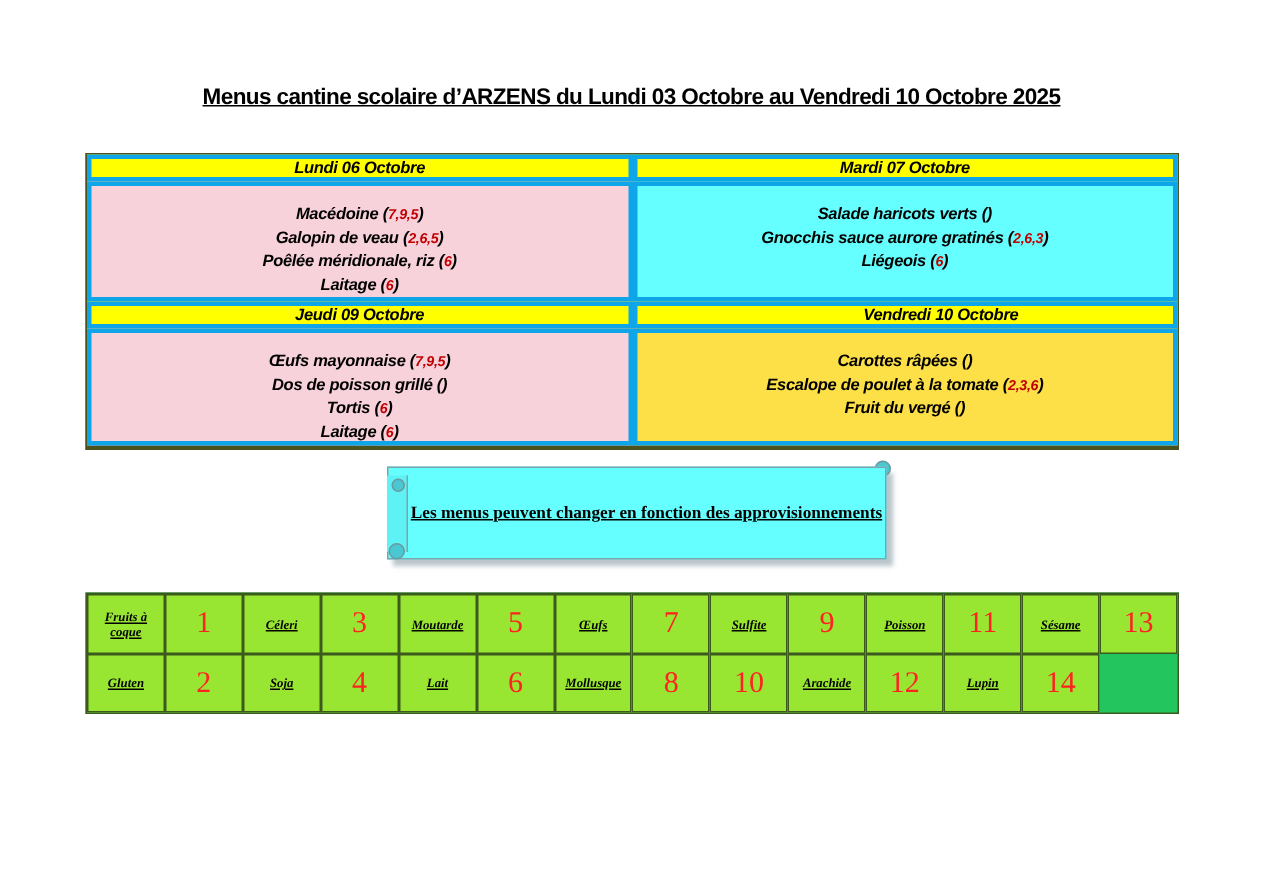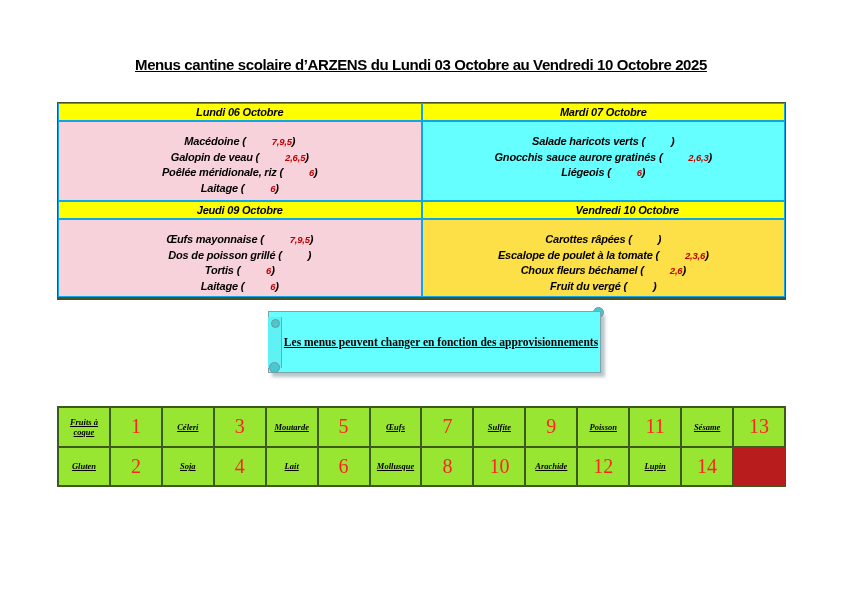--- a/index.html
+++ b/index.html
@@ -36,7 +36,7 @@
     border: 1px solid #4a521f;
     background: #4a521f;
   }
-  .menu-grid > div { border: 1px solid #0ea5e9; }
+  .menu-grid > div { border: 3px solid #0ea5e9; }
   .day-header {
     background: #ffff00;
     display: flex; align-items: center; justify-content: center;

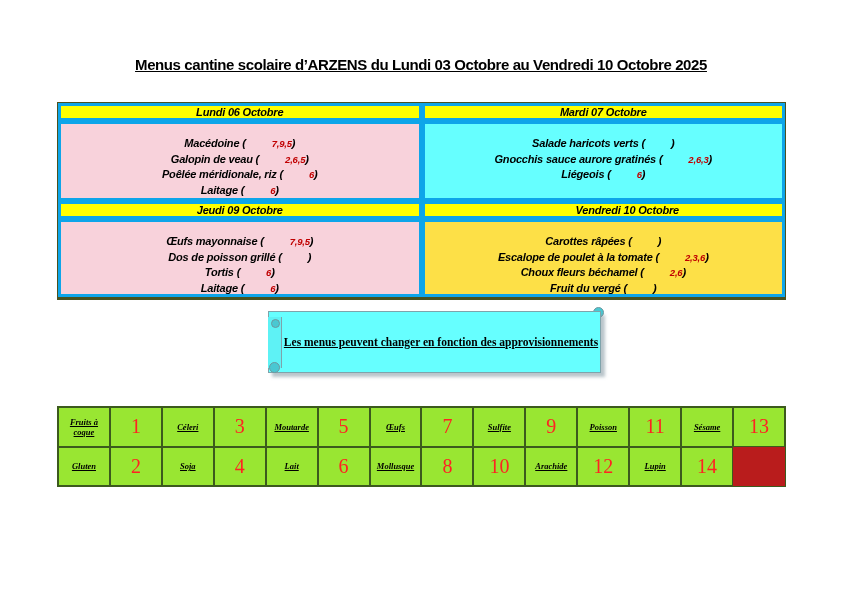--- a/index.html
+++ b/index.html
@@ -52,7 +52,7 @@
     line-height: 15.5px;
     color: #000;
   }
-  .dish-allergens { font-size: 9.5px; padding-left: 26px; }
+  .dish-allergens { font-size: 9.5px; }
   .paren { color: #000; }
 
   

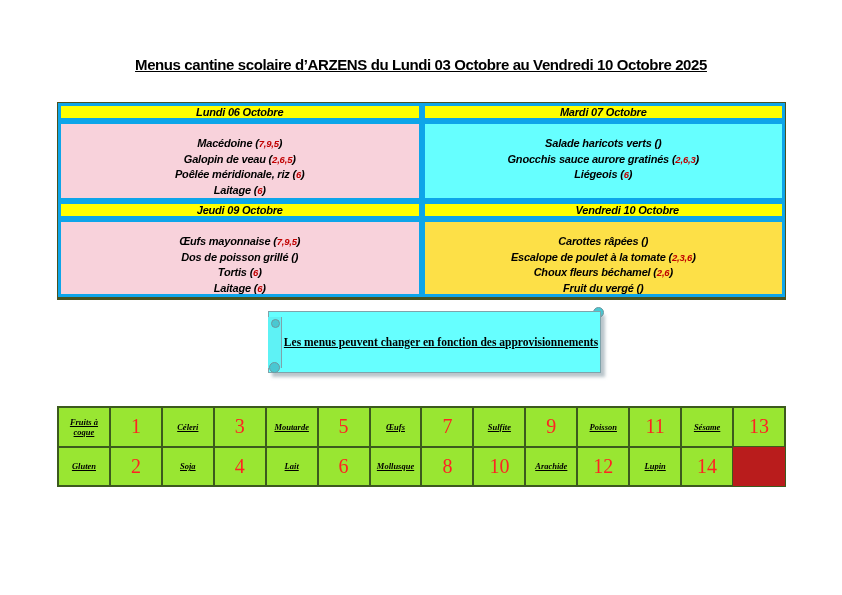--- a/index.html
+++ b/index.html
@@ -163,7 +163,6 @@
       <div class="day-body" style="background: #fde047;">
         <div class="dish"><span class="dish-name">Carottes râpées</span><span class="paren"> (</span><span class="dish-allergens" style="color: rgb(192, 0, 0);"></span><span class="paren">)</span></div>
         <div class="dish"><span class="dish-name">Escalope de poulet à la tomate</span><span class="paren"> (</span><span class="dish-allergens" style="color: rgb(192, 0, 0);">2,3,6</span><span class="paren">)</span></div>
-        <div class="dish"><span class="dish-name">Choux fleurs béchamel</span><span class="paren"> (</span><span class="dish-allergens" style="color: rgb(192, 0, 0);">2,6</span><span class="paren">)</span></div>
         <div class="dish"><span class="dish-name">Fruit du vergé</span><span class="paren"> (</span><span class="dish-allergens" style="color: rgb(192, 0, 0);"></span><span class="paren">)</span></div>
       </div>
     </div>

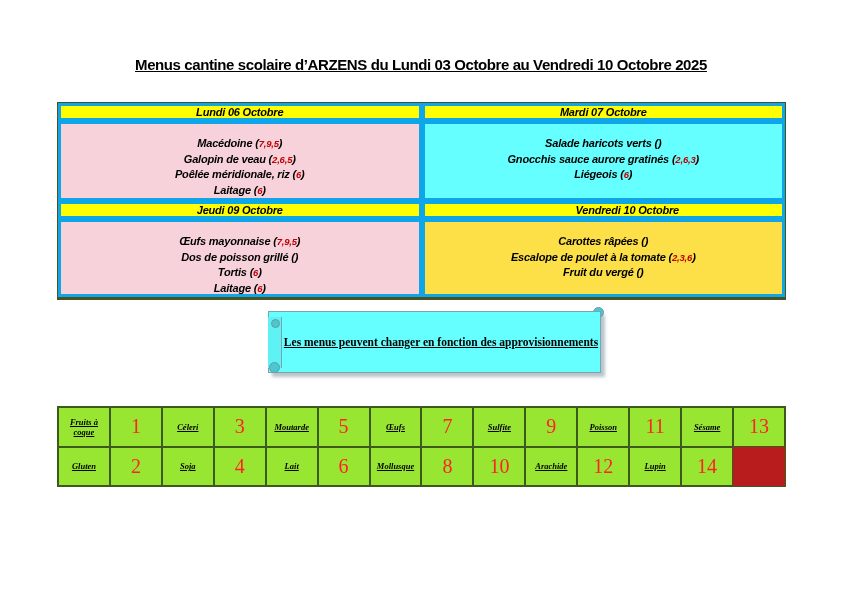--- a/index.html
+++ b/index.html
@@ -58,7 +58,7 @@
   
   .notice {
     position: absolute;
-    left: 268px; top: 311px;
+    left: 258px; top: 311px;
     width: 333px; height: 62px;
   }
   .notice .scroll-body {

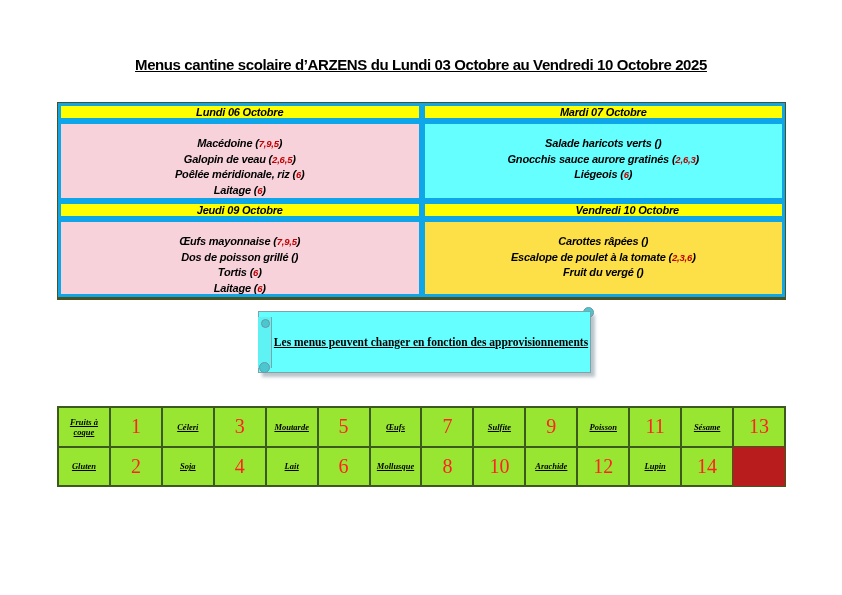--- a/index.html
+++ b/index.html
@@ -103,13 +103,13 @@
   }
   .allergen-grid {
     position: absolute;
-    left: 57px; top: 406px;
+    left: 57px; top: 395px;
     width: 727px; height: 79px;
     display: grid;
     grid-template-columns: repeat(14, 1fr);
     grid-template-rows: 1fr 1fr;
     border: 1px solid #3c5a1d;
-    background: #b91c1c;
+    background: #22c55e;
   }
   .allergen-grid > div {
     border: 1px solid #3c5a1d;

